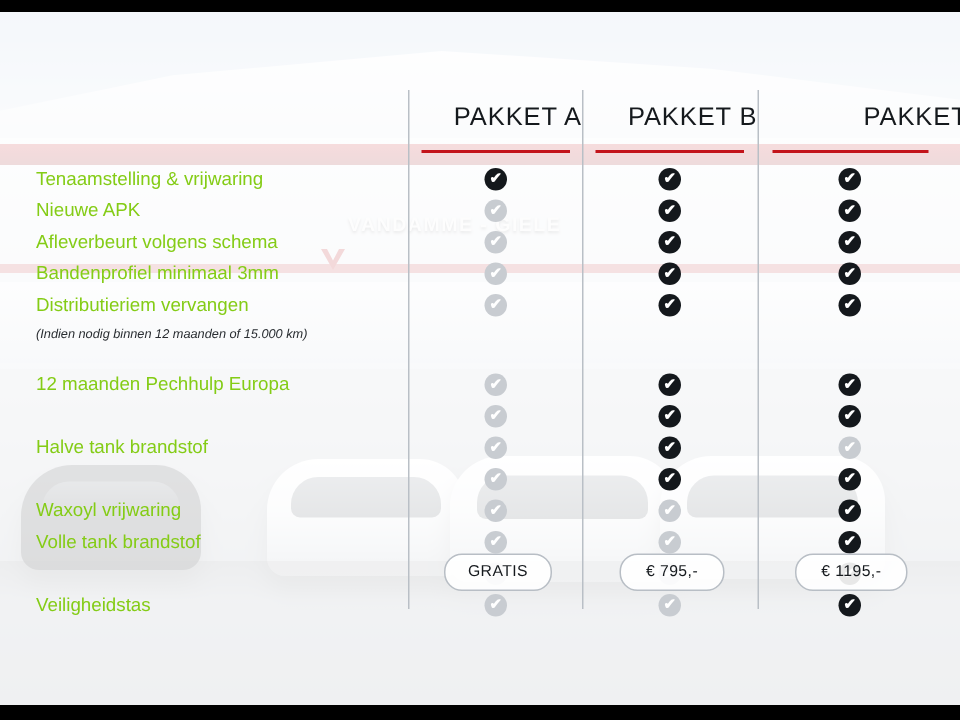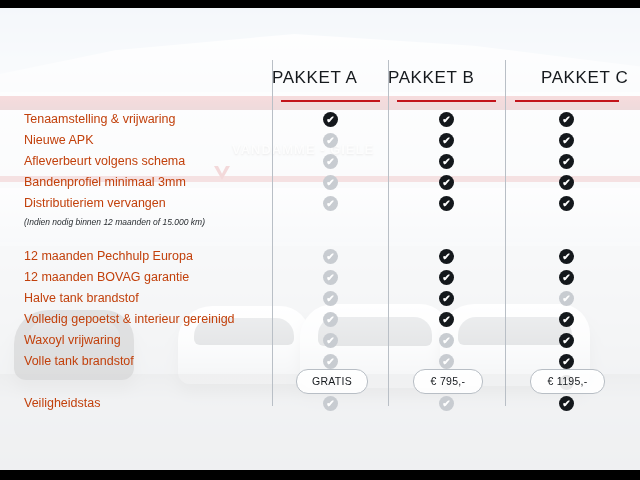--- a/index.html
+++ b/index.html
@@ -149,7 +149,7 @@
     position: absolute;
     top: 60px;
     height: 28px;
-    text-align: left;
+    text-align: right;
     font-size: 17px;
     letter-spacing: .6px;
     color: #15191d;

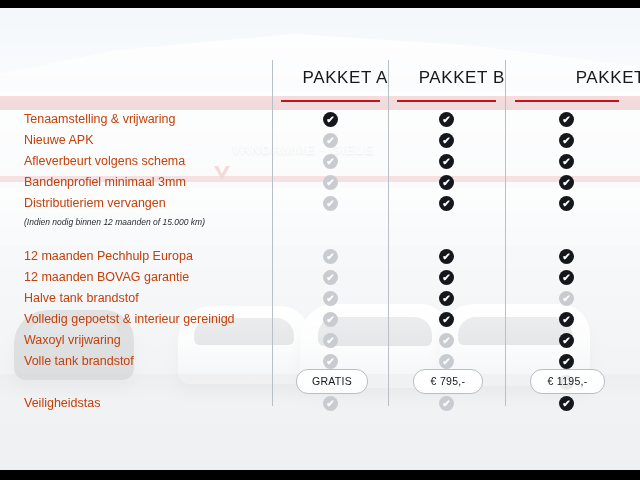--- a/index.html
+++ b/index.html
@@ -181,7 +181,7 @@
     left: 24px;
     top: 2px;
     font-size: 12.5px;
-    color: #c2410c;
+    color: #84cc16;
     white-space: nowrap;
   }
   .row .sub {

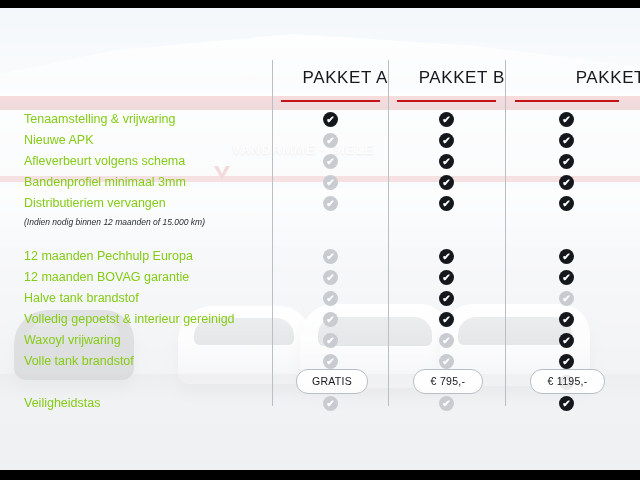--- a/index.html
+++ b/index.html
@@ -318,7 +318,6 @@
       </div>
 
       <div class="row">
-        <div class="label">12 maanden BOVAG garantie</div>
         <div class="mark off m1">✔</div>
         <div class="mark on m2">✔</div>
         <div class="mark on m3">✔</div>

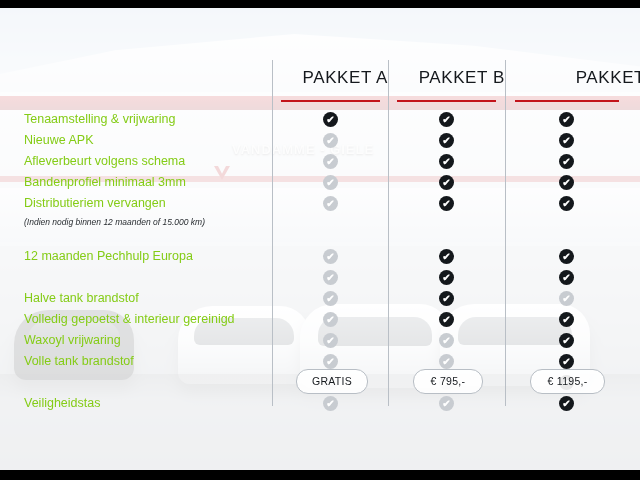--- a/index.html
+++ b/index.html
@@ -331,7 +331,6 @@
       </div>
 
       <div class="row">
-        <div class="label">Volledig gepoetst &amp; interieur gereinigd</div>
         <div class="mark off m1">✔</div>
         <div class="mark on m2">✔</div>
         <div class="mark on m3">✔</div>

